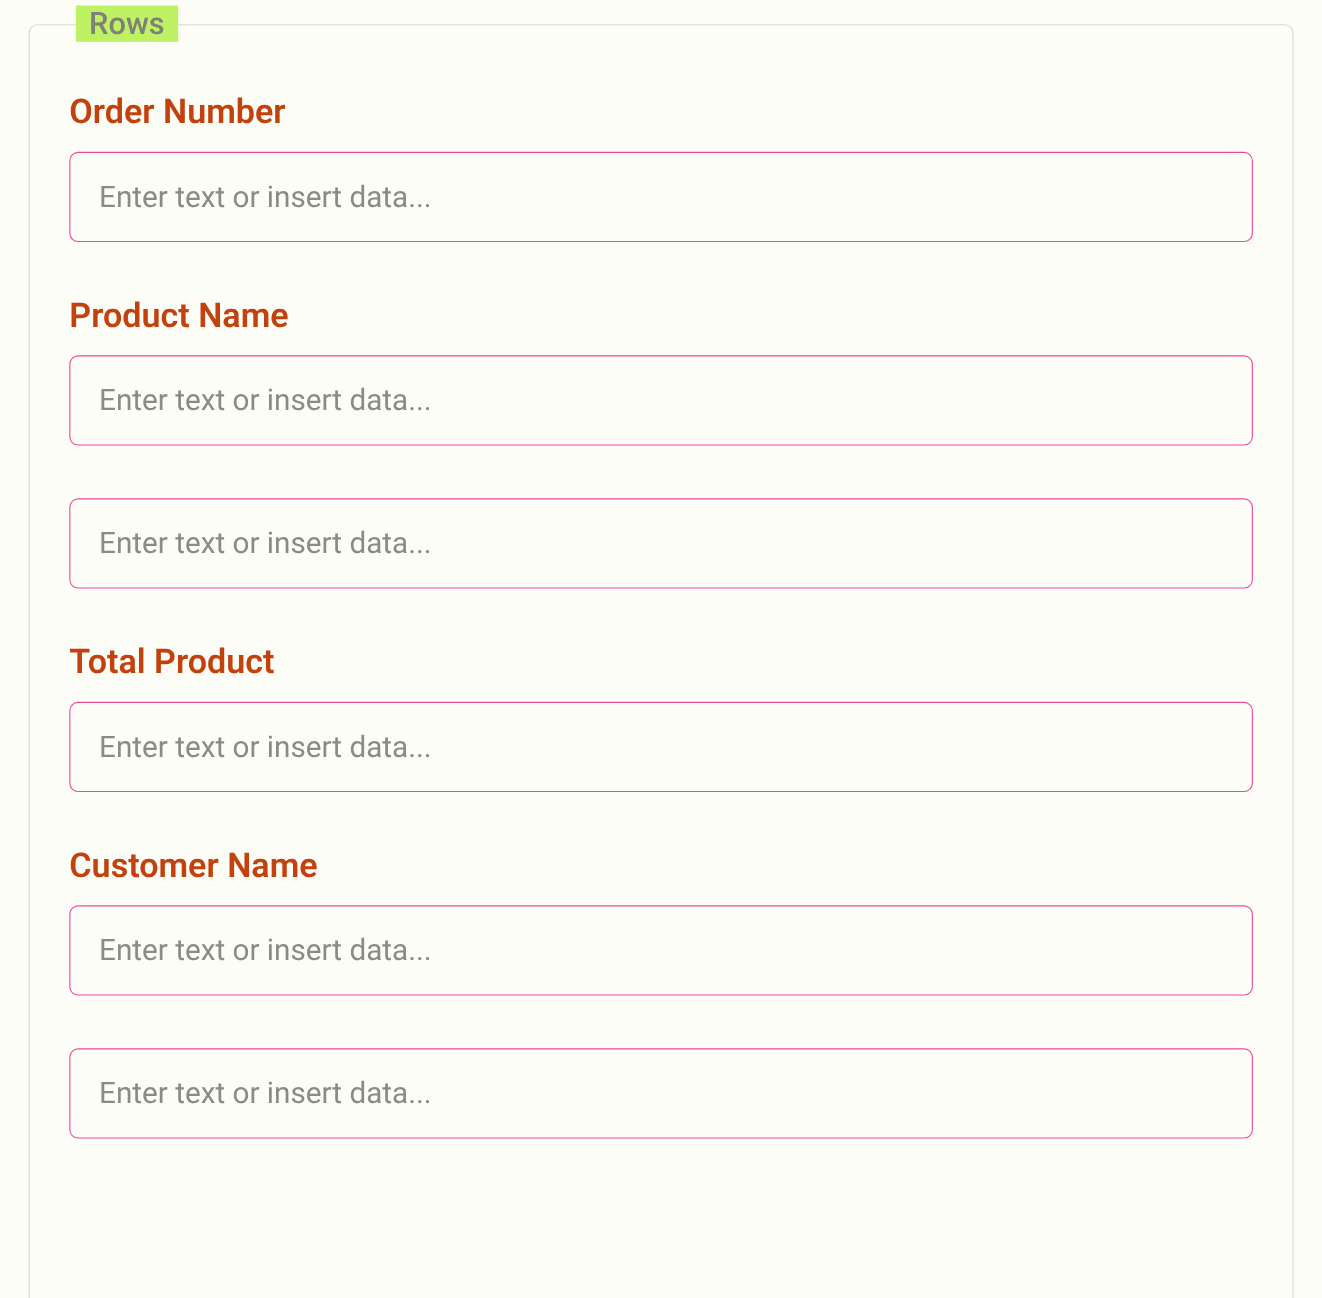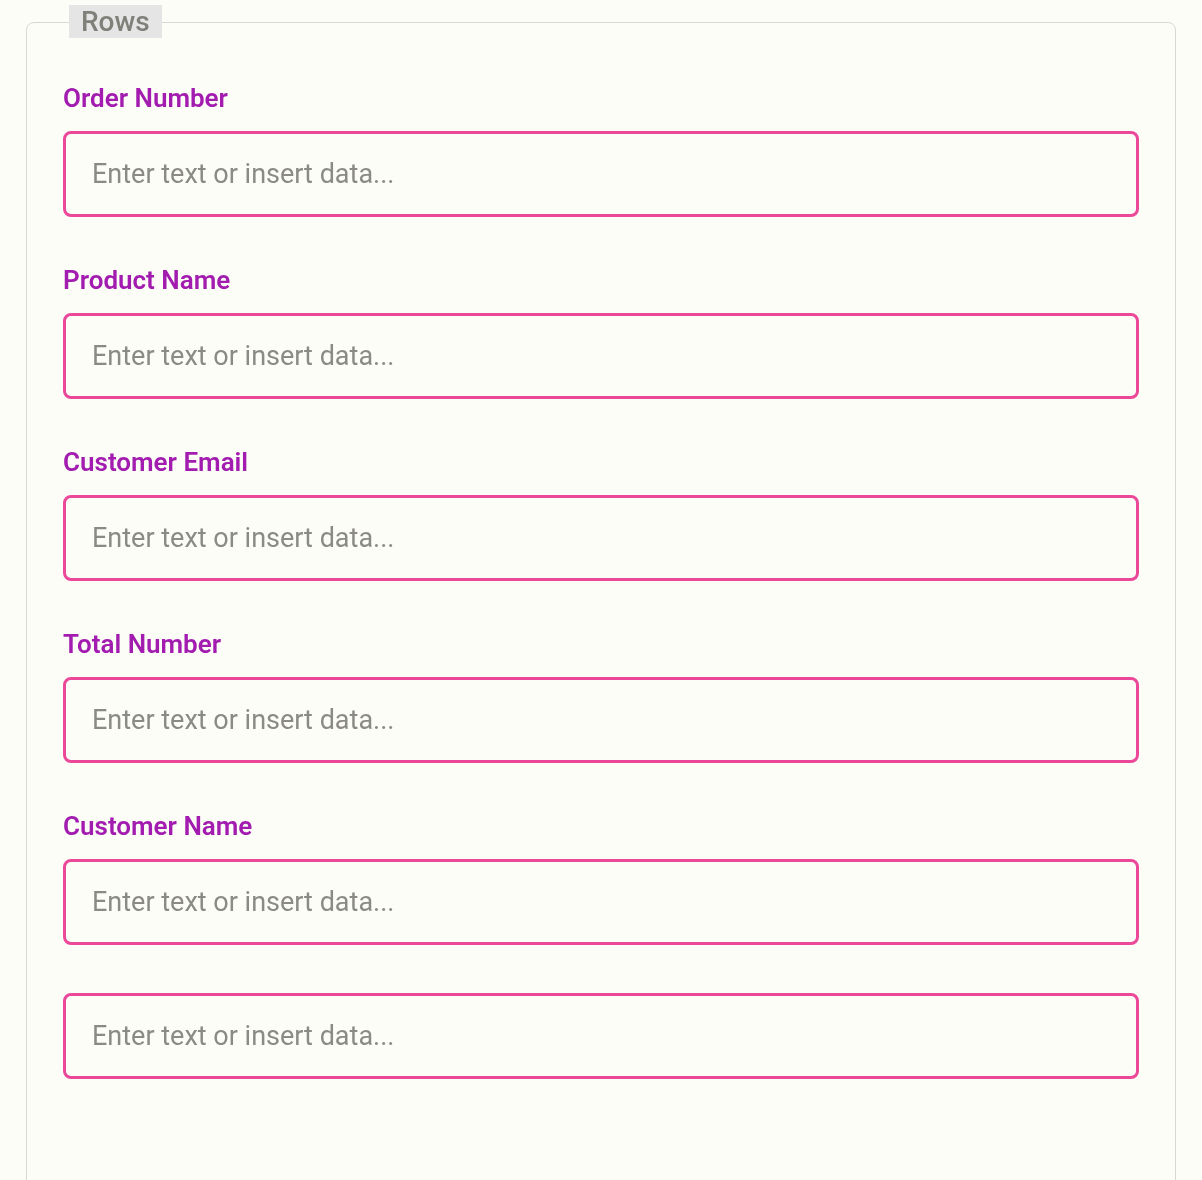--- a/index.html
+++ b/index.html
@@ -30,7 +30,7 @@
       position: absolute;
       top: -18px;
       left: 42px;
-      background: #e5e5e5;
+      background: #bef264;
       padding: 0 12px;
       color: #80807a;
       font-size: 28px;

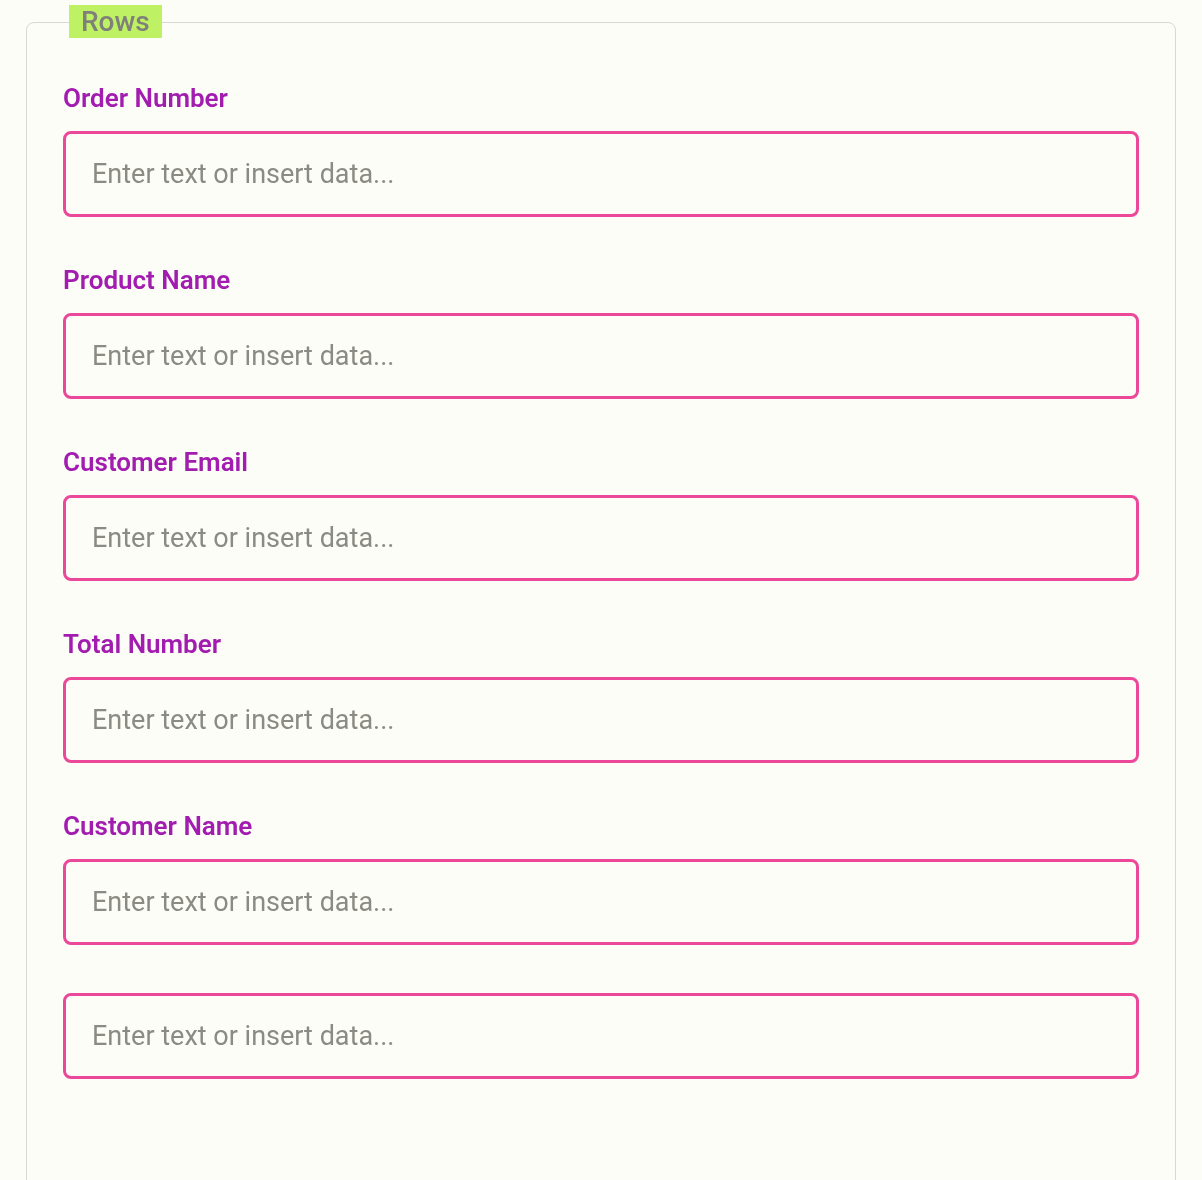--- a/index.html
+++ b/index.html
@@ -43,8 +43,8 @@
 
     .field-label {
       display: block;
-      color: #a21caf;
-      font-size: 26px;
+      color: #c2410c;
+      font-size: 31px;
       font-weight: 600;
       margin-bottom: 18px;
     }

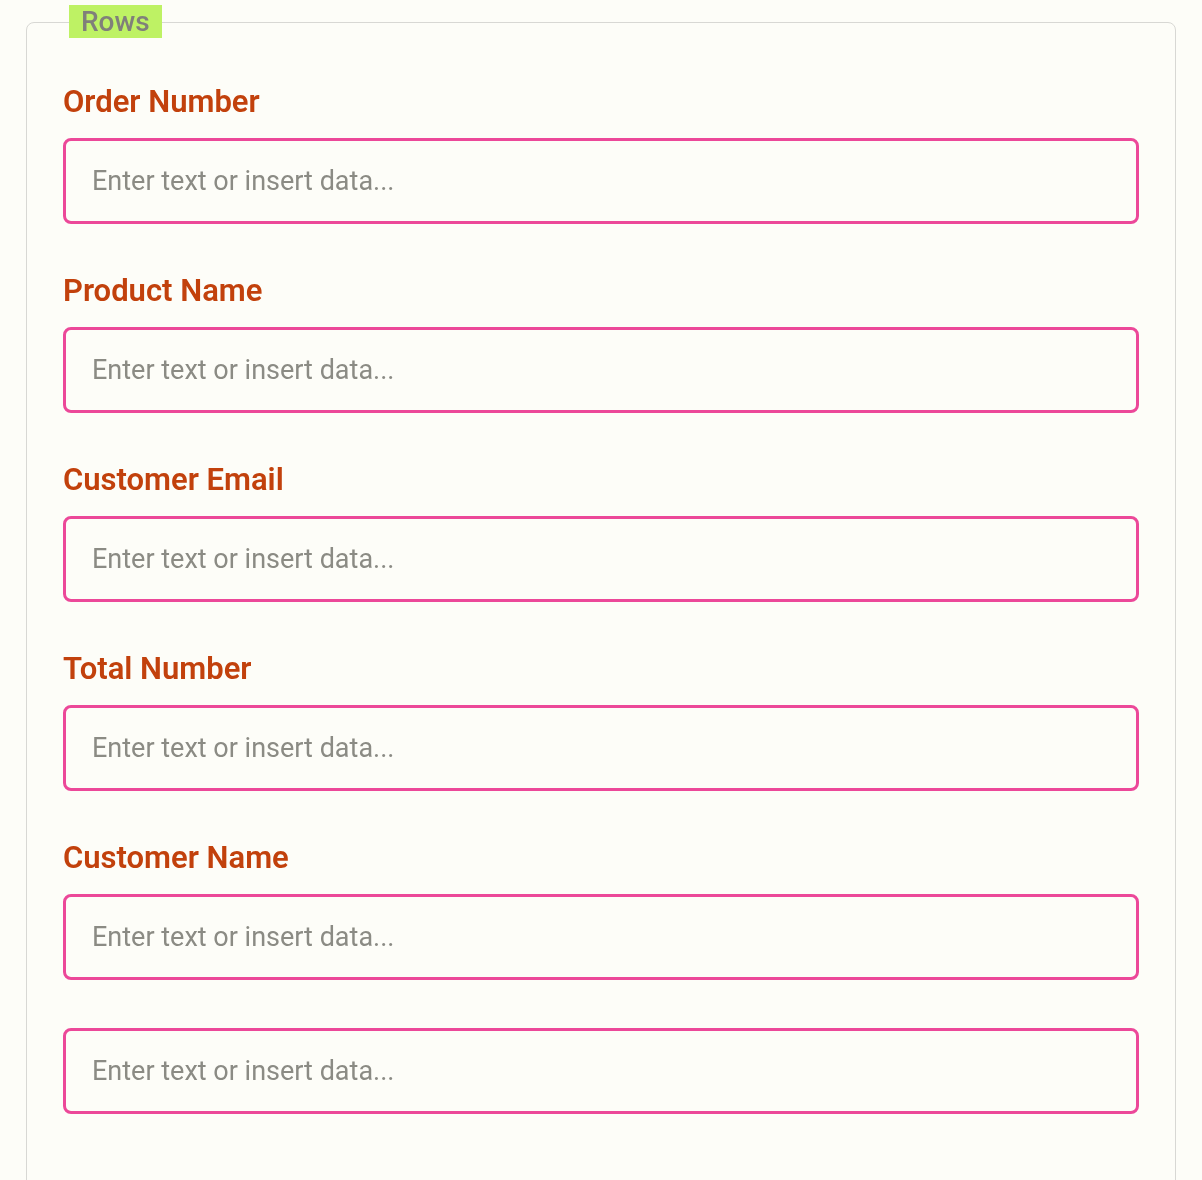--- a/index.html
+++ b/index.html
@@ -51,7 +51,7 @@
 
     .field-input {
       width: 100%;
-      border: 3px solid #ec4899;
+      border: 1px solid #ec4899;
       border-radius: 8px;
       padding: 24px 26px;
       font-size: 27px;

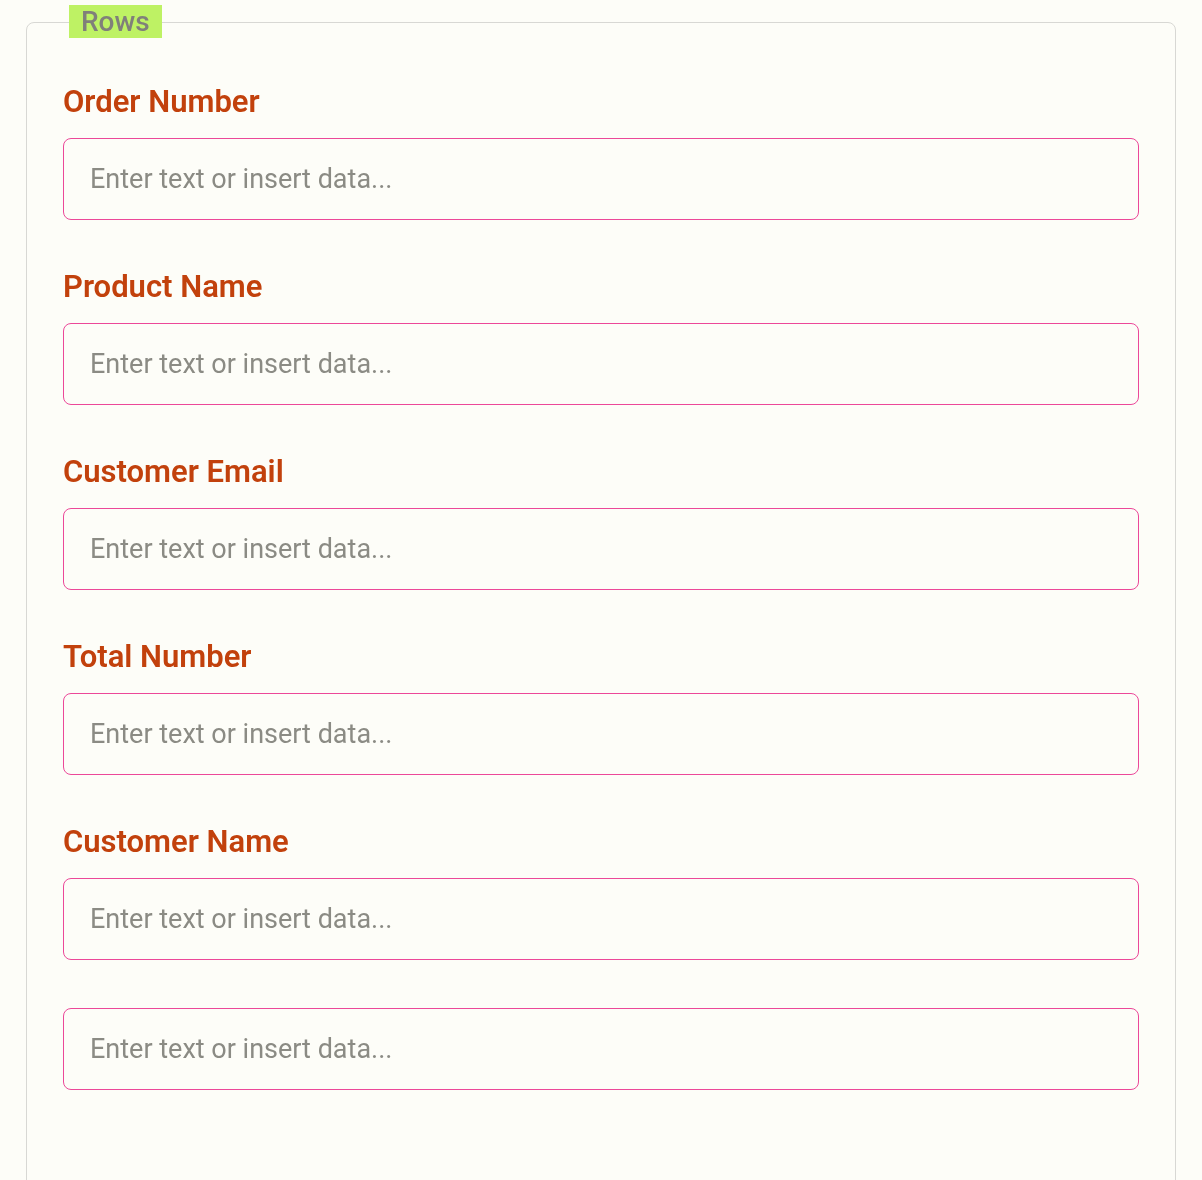--- a/index.html
+++ b/index.html
@@ -82,7 +82,6 @@
   </div>
 
   <div class="form-group">
-    <label class="field-label">Customer Email</label>
     <input type="text" class="field-input" placeholder="Enter text or insert data..." style="">
   </div>
 

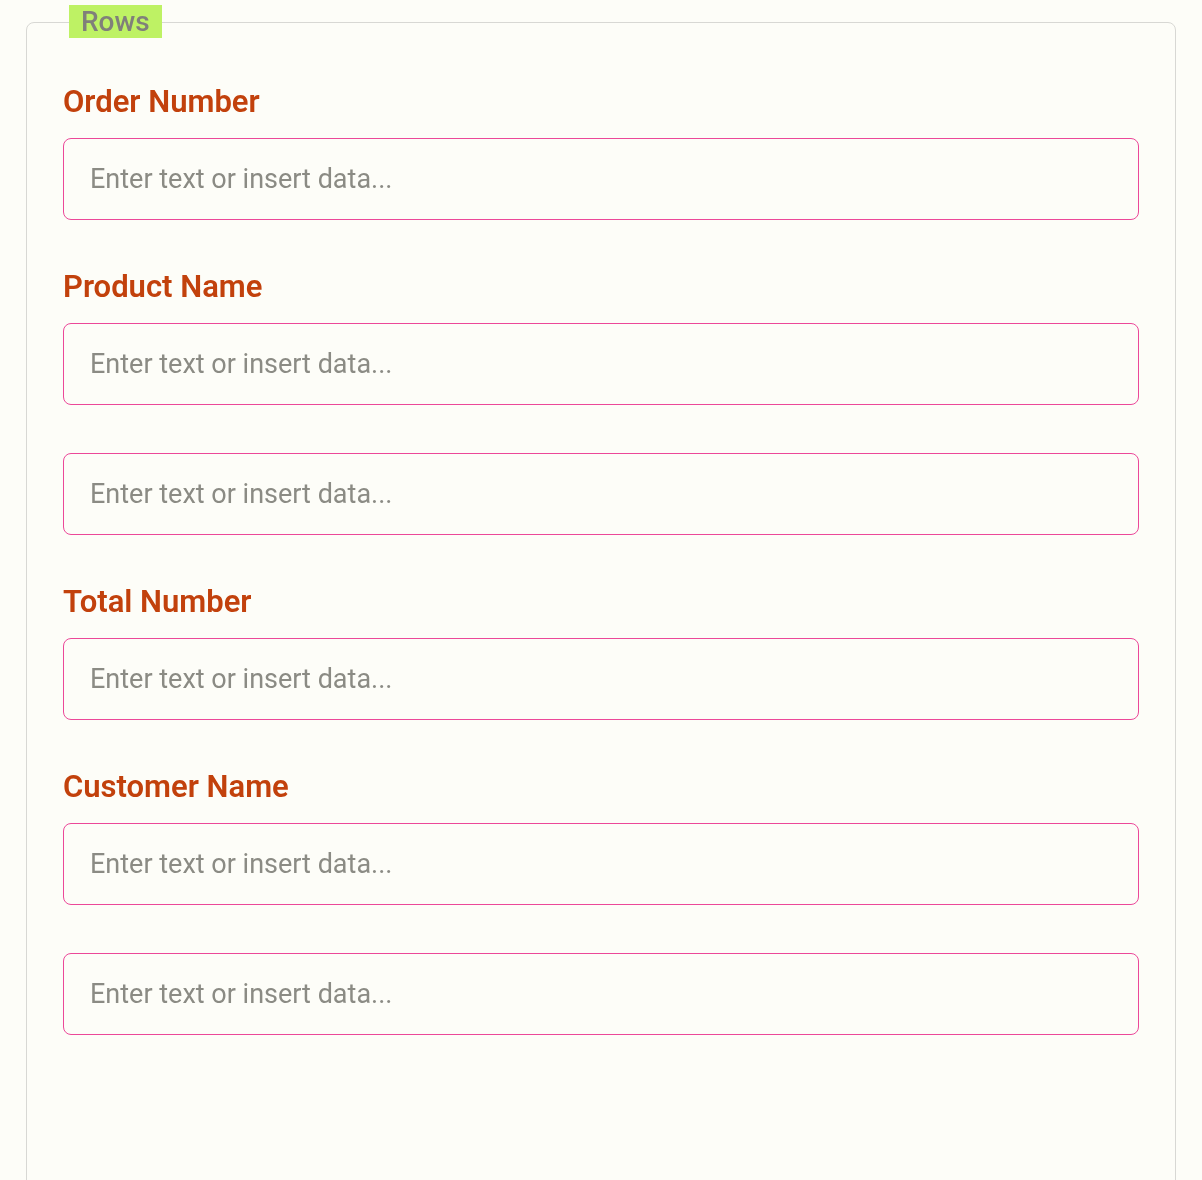--- a/index.html
+++ b/index.html
@@ -86,7 +86,7 @@
   </div>
 
   <div class="form-group">
-    <label class="field-label">Total Number</label>
+    <label class="field-label">Total Product</label>
     <input type="text" class="field-input" placeholder="Enter text or insert data..." style="">
   </div>
 

